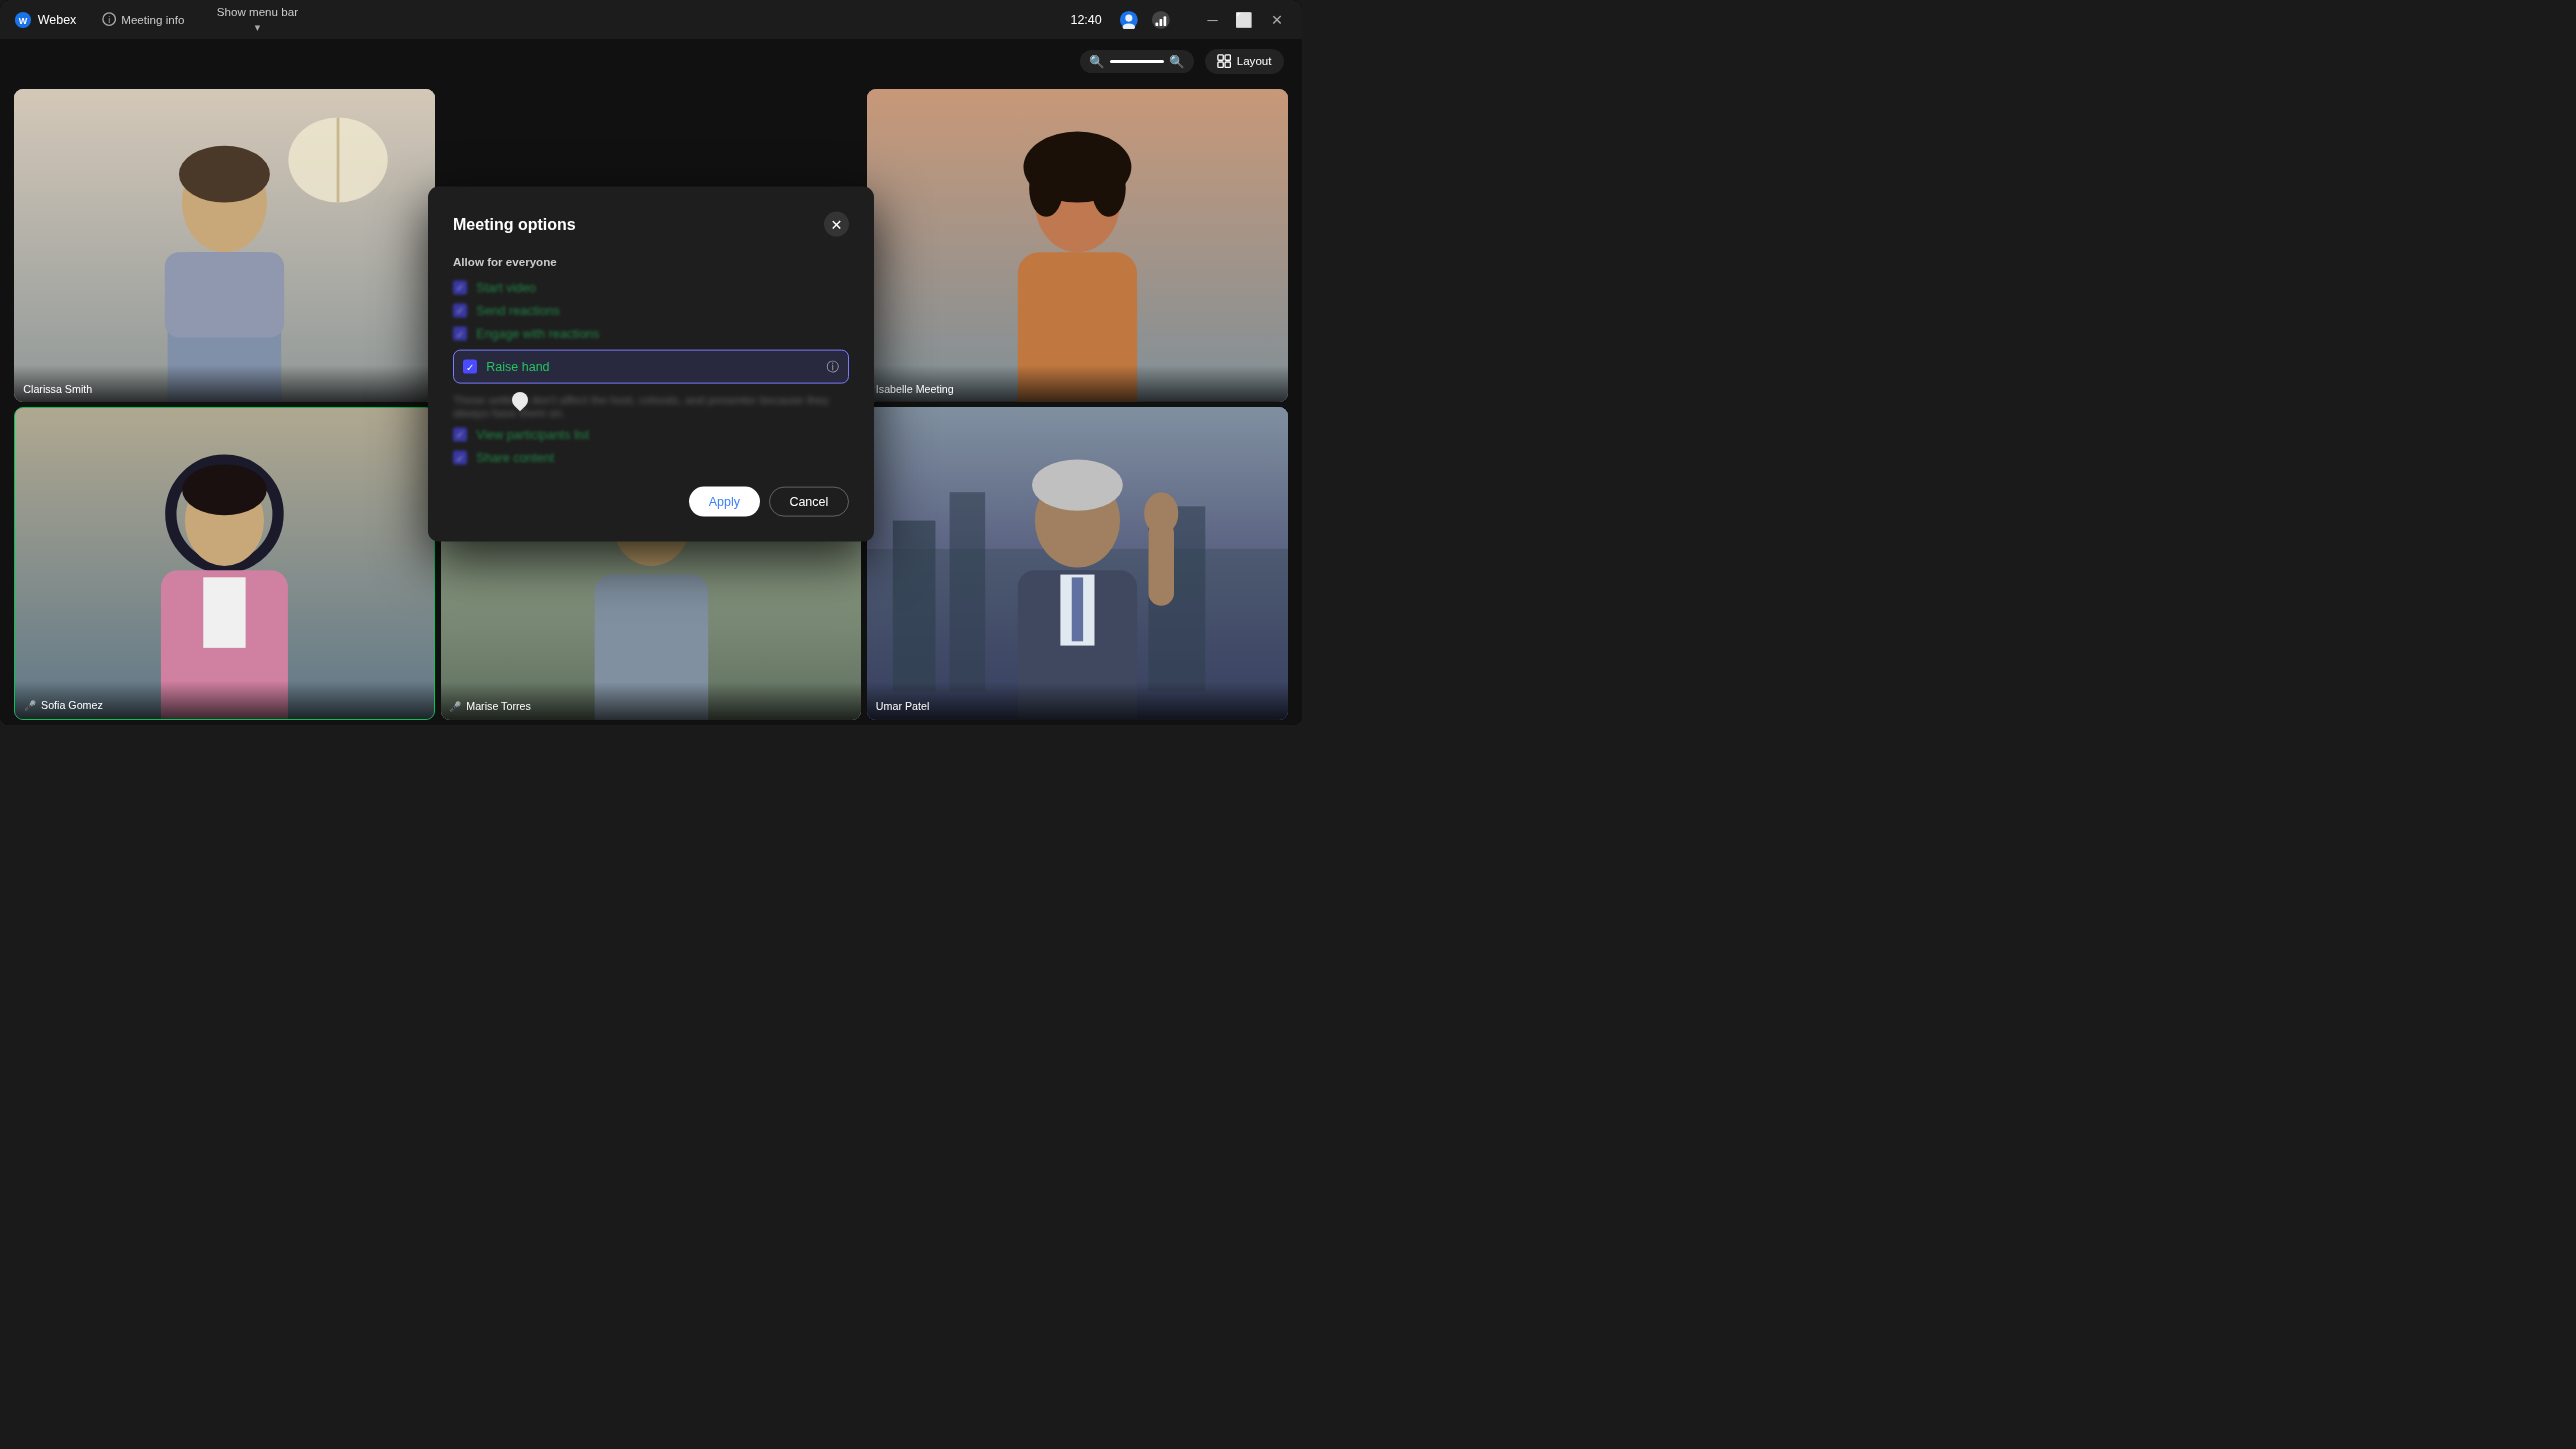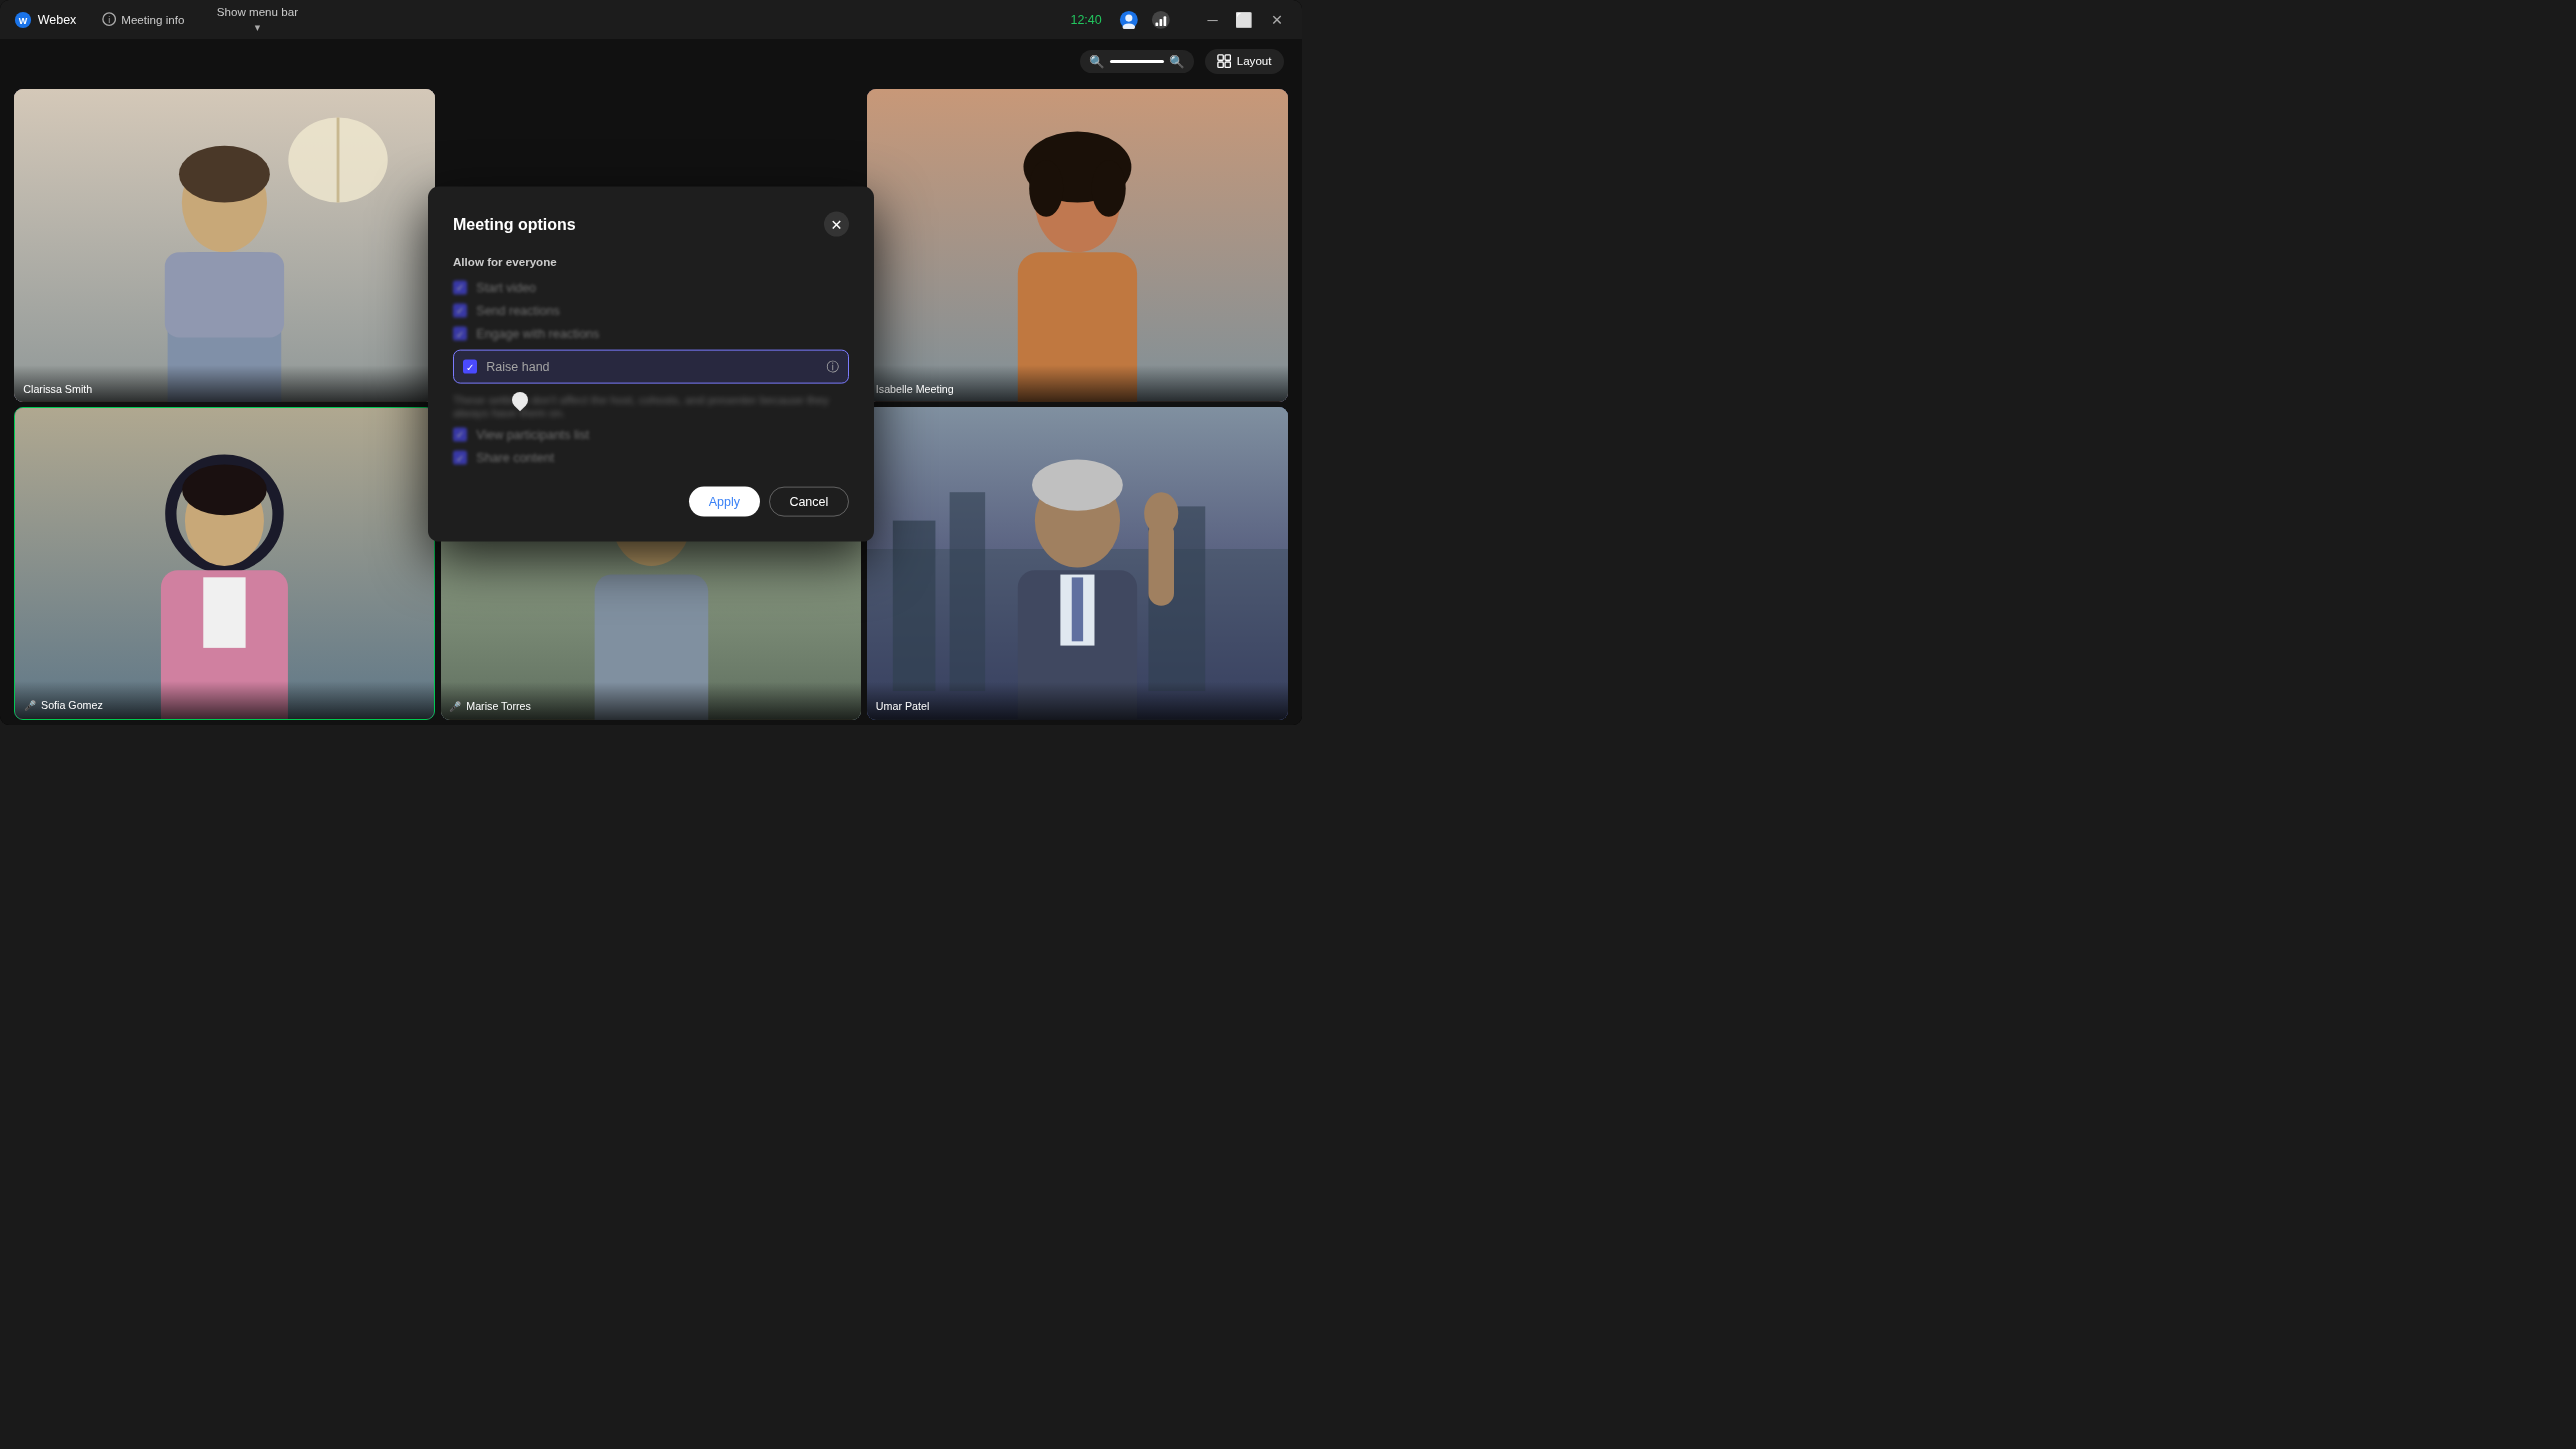--- a/index.html
+++ b/index.html
@@ -73,7 +73,7 @@
       gap: 14.3px;
     }
     .time-display {
-      color: #22c55e;
+      color: #ffffff;
       font-size: 12.5px;
     }
     .titlebar-icons {

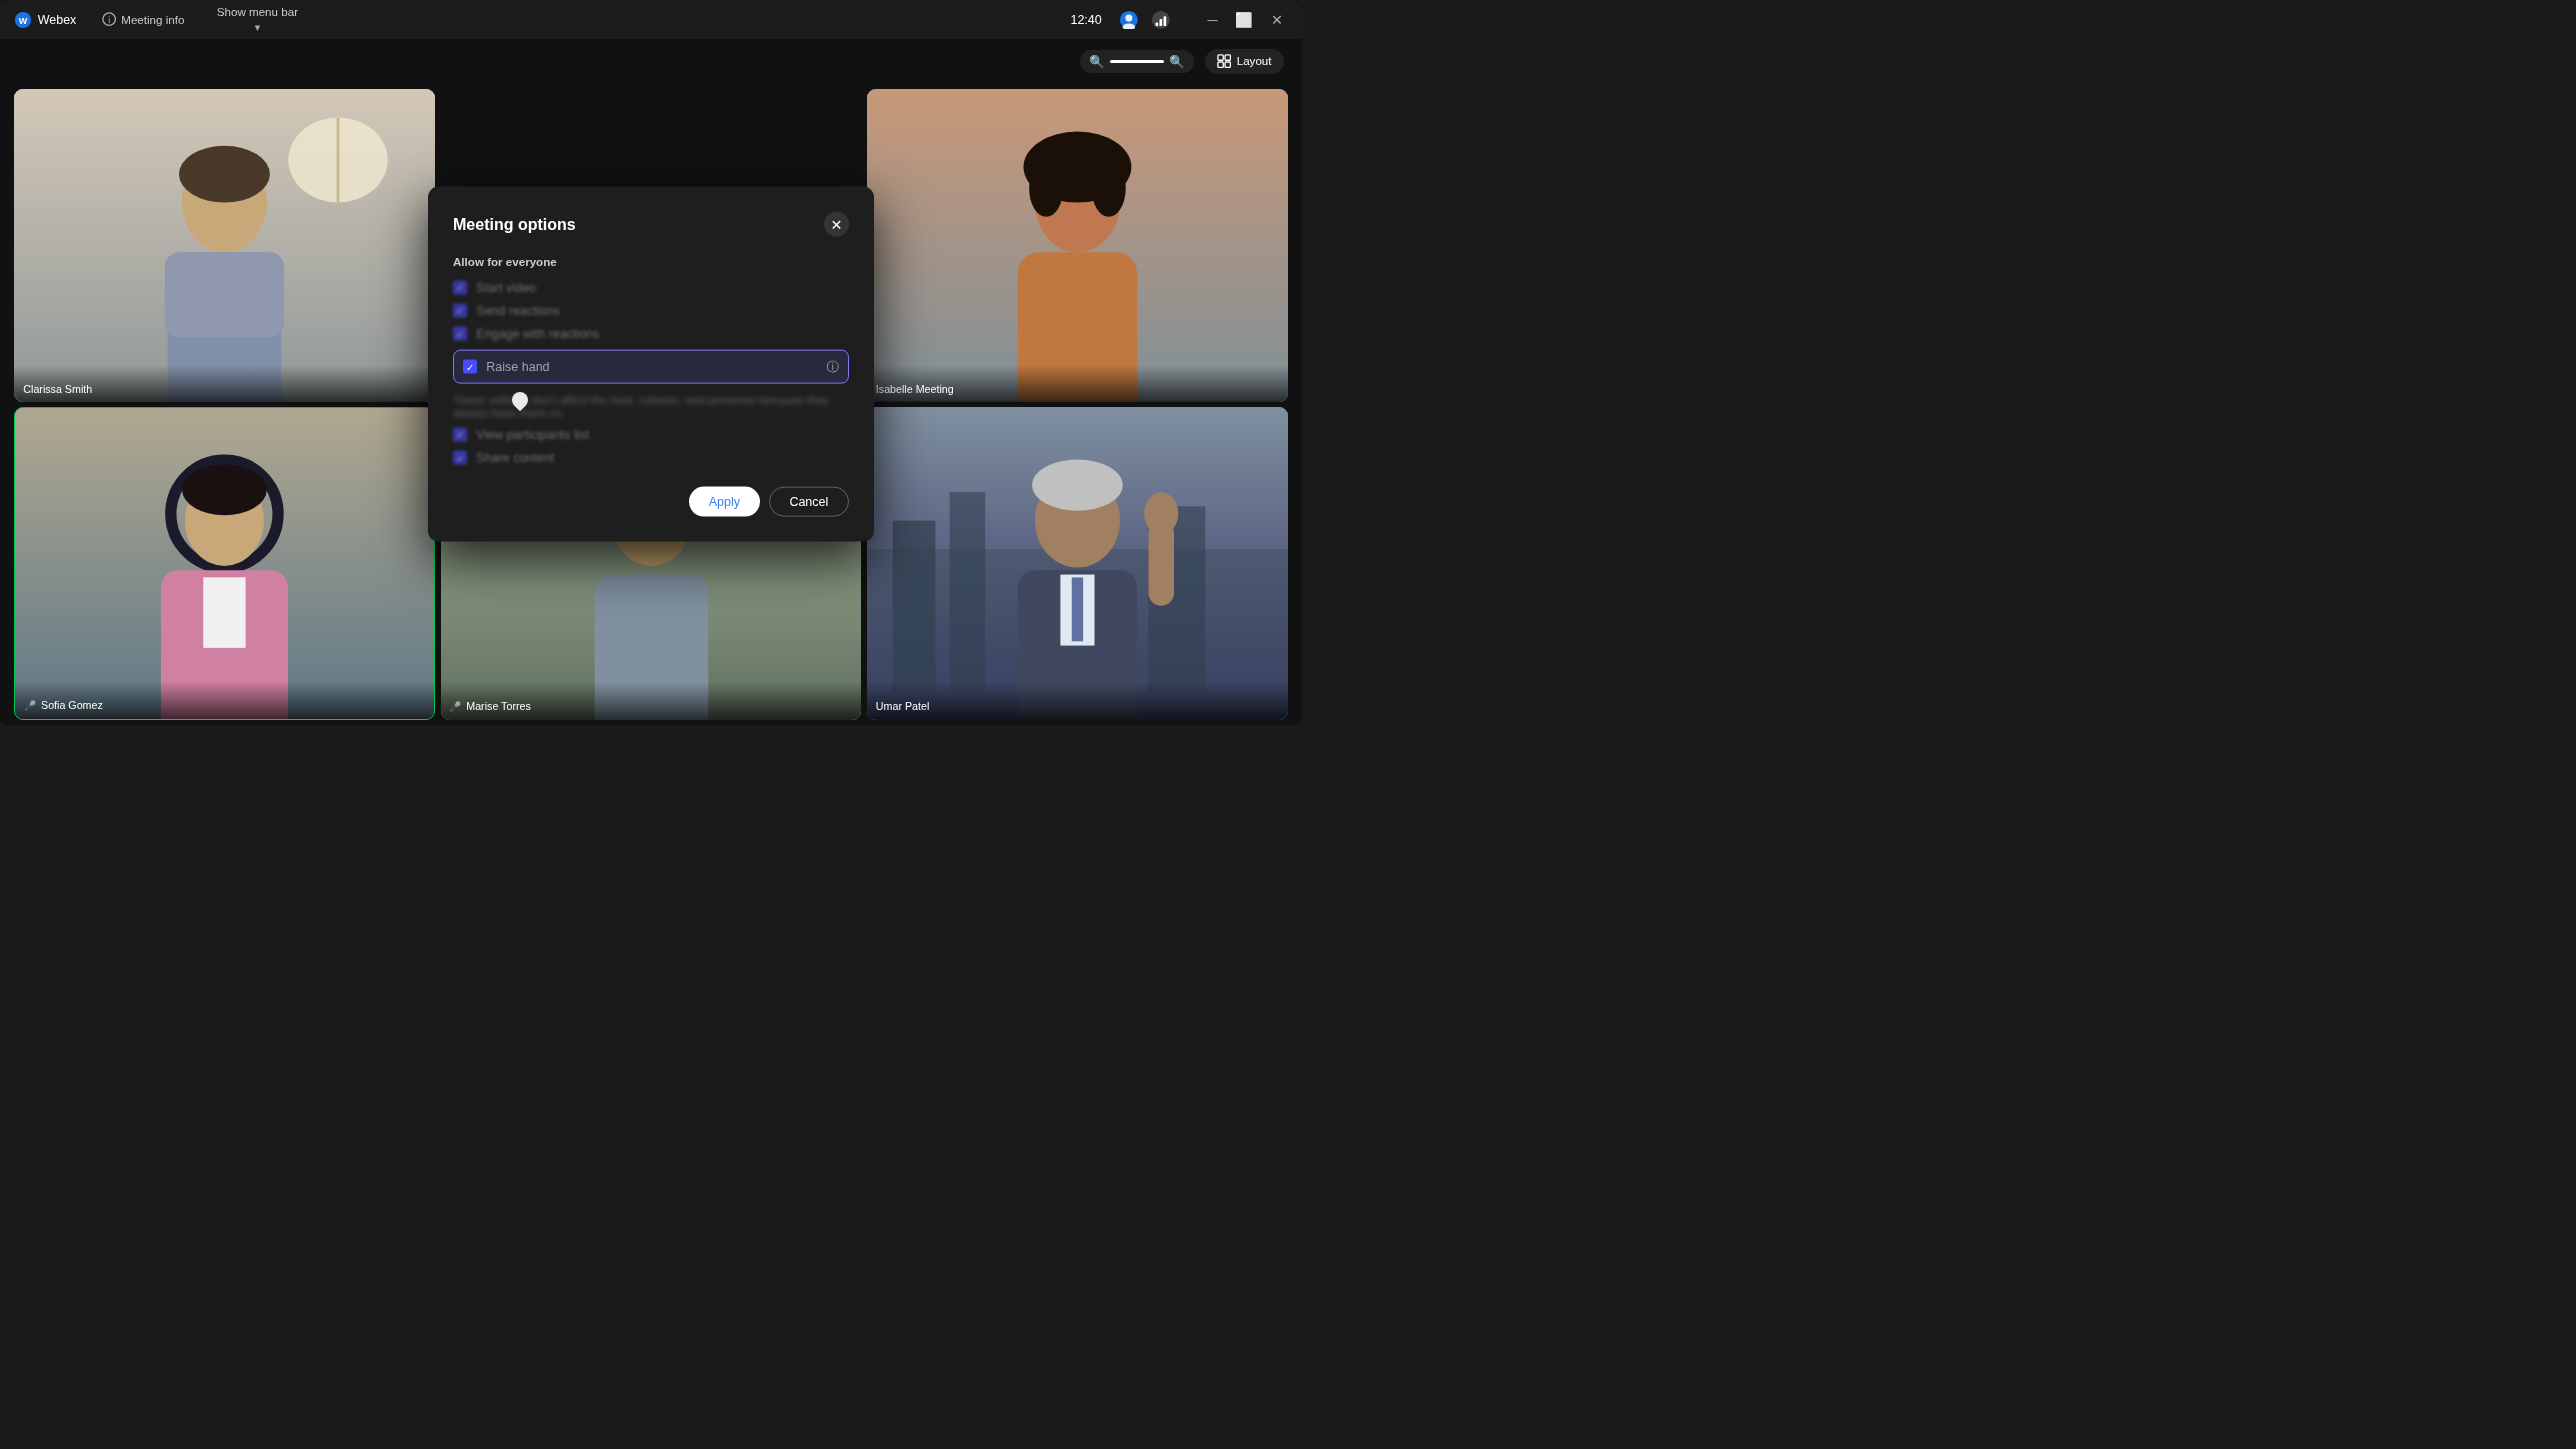--- a/index.html
+++ b/index.html
@@ -251,7 +251,7 @@
       font-size: 9.8px;
     }
     .option-label {
-      color: #a3a3a3;
+      color: #22c55e;
       font-size: 12.5px;
       flex: 1;
     }

